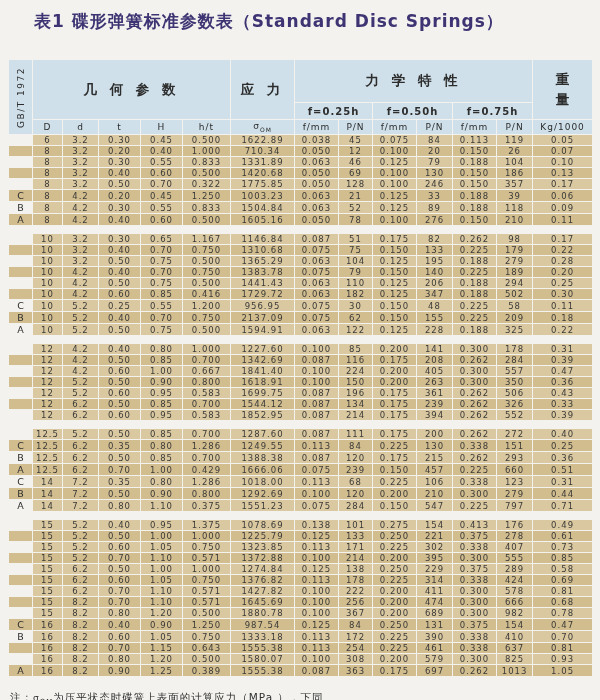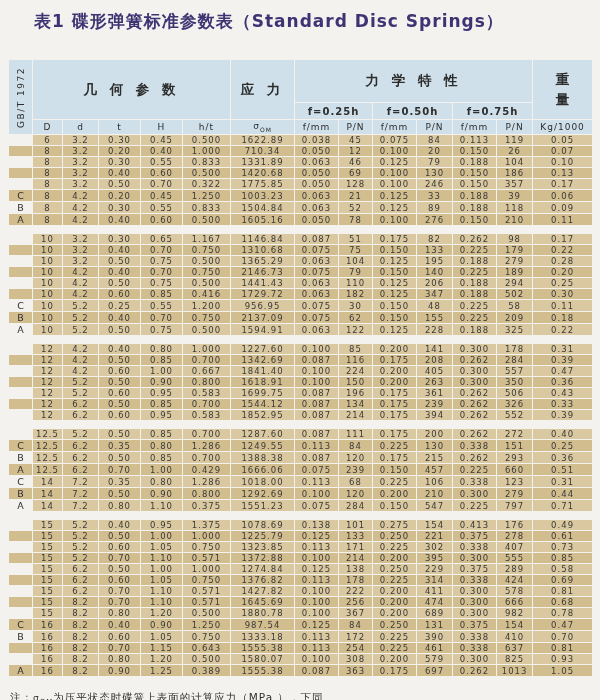--- a/index.html
+++ b/index.html
@@ -333,7 +333,7 @@
           <td>0.40</td>
           <td>0.70</td>
           <td>0.750</td>
-          <td>2146.73</td>
+          <td>1383.78</td>
           <td>0.075</td>
           <td>79</td>
           <td>0.150</td>

